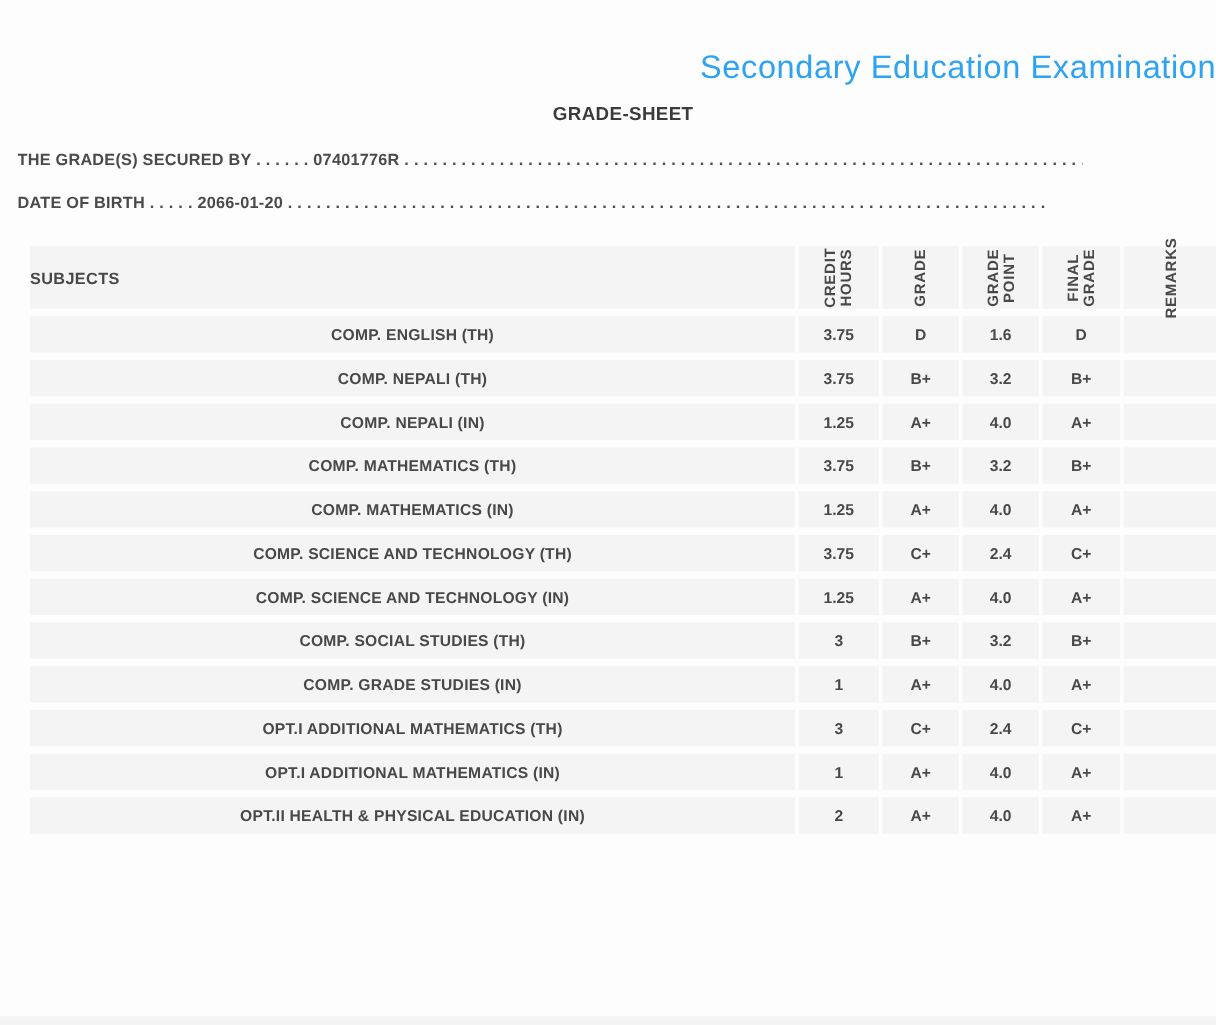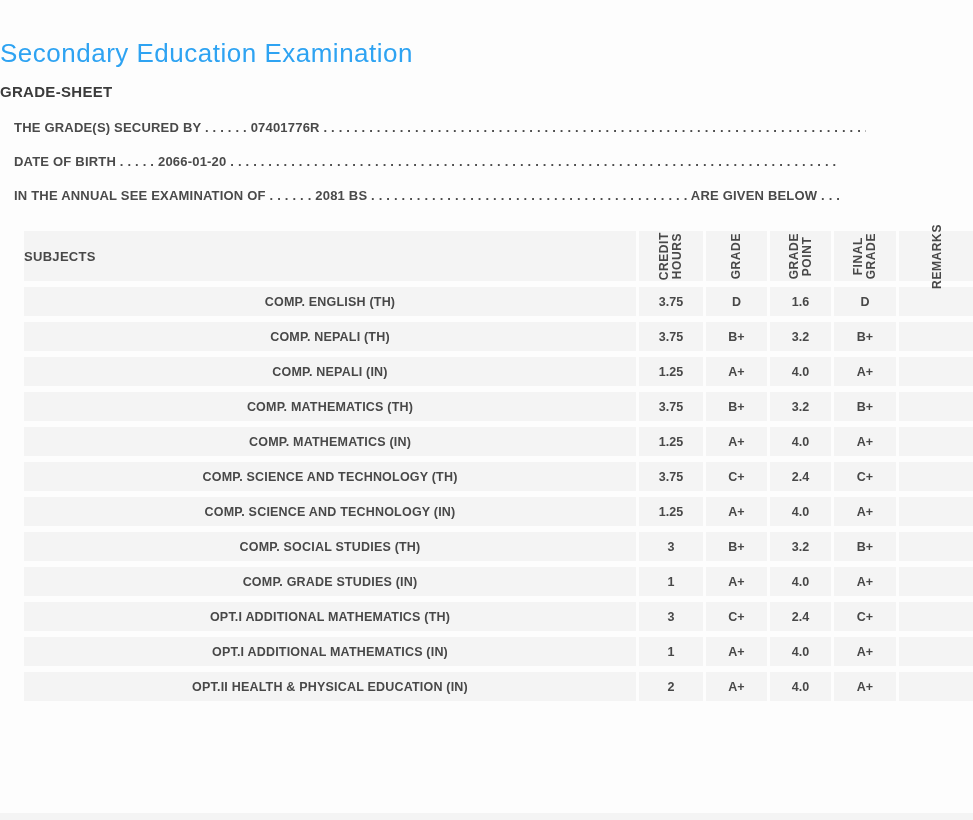--- a/index.html
+++ b/index.html
@@ -13,7 +13,7 @@
   .page{width:973px;height:820px;position:relative;}
   .title{
     margin:38px 0 0 0;
-    text-align:left;
+    text-align:right;
     font-size:26px;line-height:30px;
     font-weight:400;letter-spacing:0.5px;
     color:#2EA3F2;

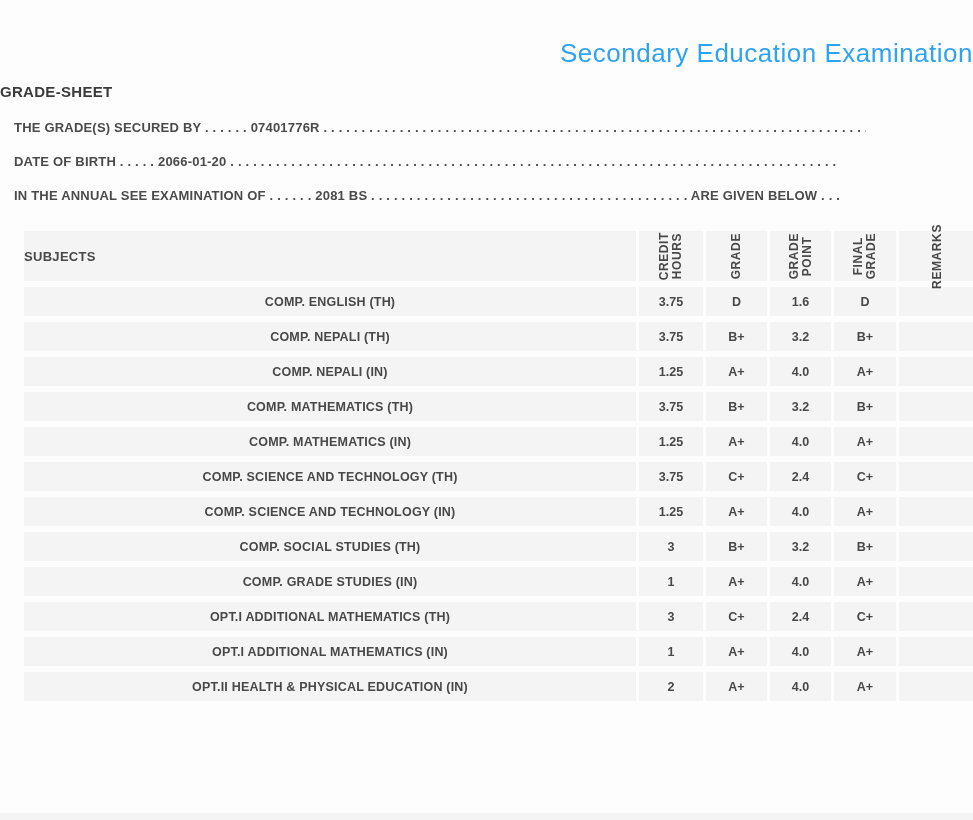--- a/index.html
+++ b/index.html
@@ -20,10 +20,11 @@
   }
   .subtitle{
     margin:16px 0 0 0;
-    text-align:left;
+    text-align:center;
     font-size:15px;line-height:15px;
     font-weight:700;letter-spacing:0.3px;
     color:#3b3b3b;
+    padding-left:24px;
   }
   .info{margin:12px 0 0 0;padding-left:14px;}
   .info-line{

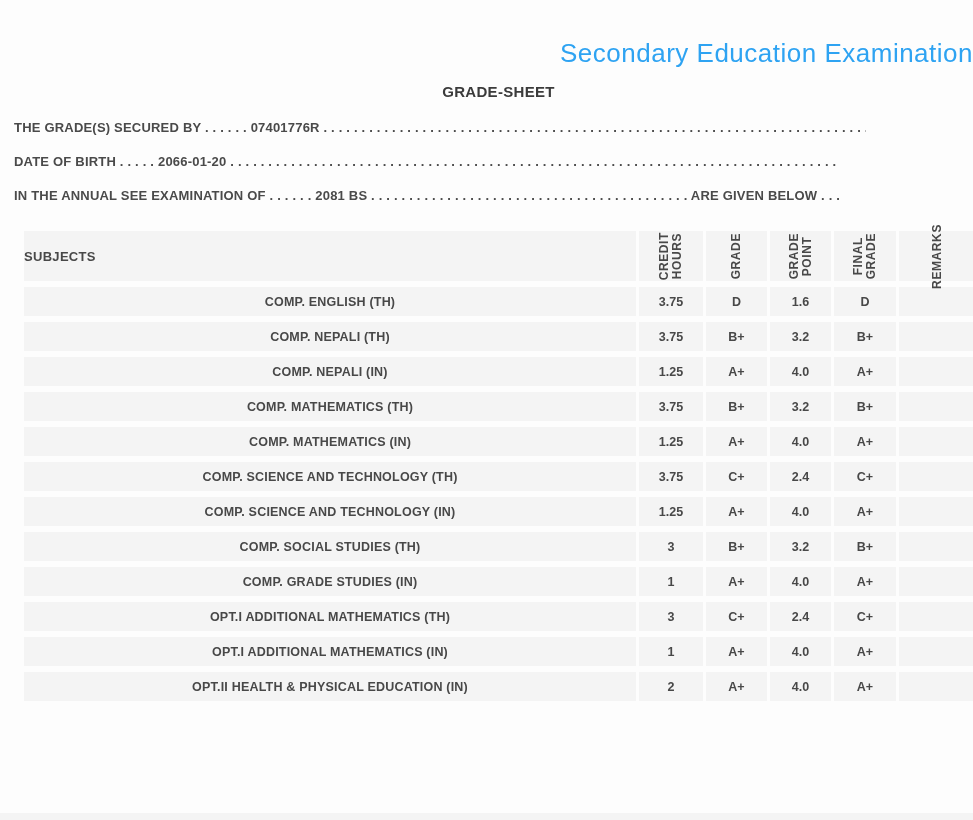--- a/index.html
+++ b/index.html
@@ -109,7 +109,6 @@
   <div class="info">
     <div class="info-line">THE GRADE(S) SECURED BY . . . . . . 07401776R . . . . . . . . . . . . . . . . . . . . . . . . . . . . . . . . . . . . . . . . . . . . . . . . . . . . . . . . . . . . . . . . . . . . . . . . . . . .</div>
     <div class="info-line">DATE OF BIRTH . . . . . 2066-01-20 . . . . . . . . . . . . . . . . . . . . . . . . . . . . . . . . . . . . . . . . . . . . . . . . . . . . . . . . . . . . . . . . . . . . . . . . . . . . . . . .</div>
-    <div class="info-line">IN THE ANNUAL SEE EXAMINATION OF . . . . . . 2081 BS . . . . . . . . . . . . . . . . . . . . . . . . . . . . . . . . . . . . . . . . . . ARE GIVEN BELOW . . .</div>
   </div>
 
   <table class="grades">

